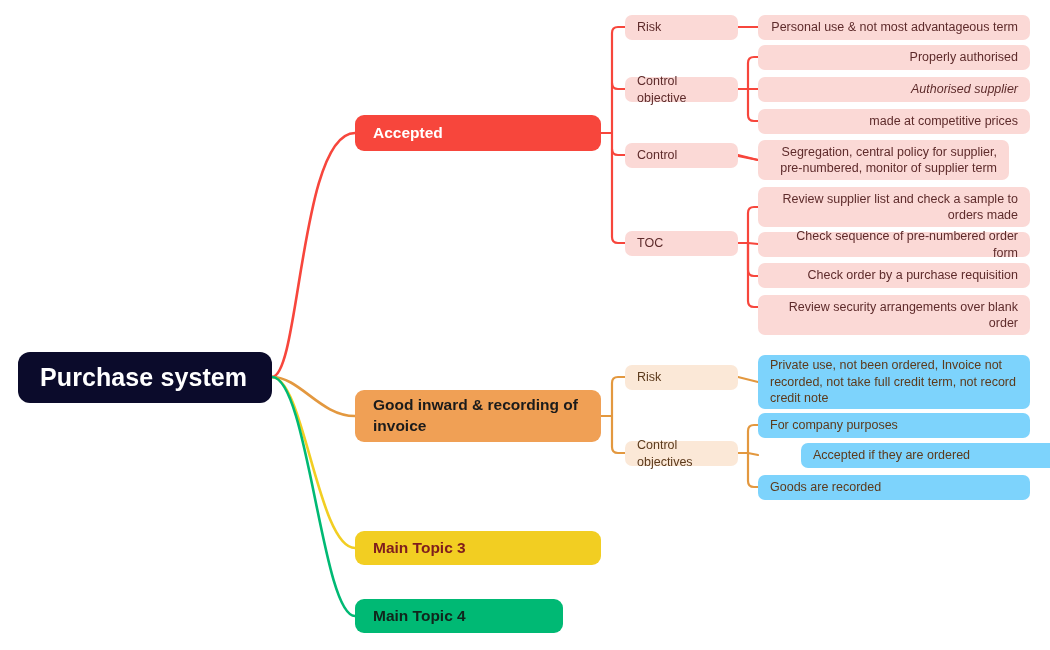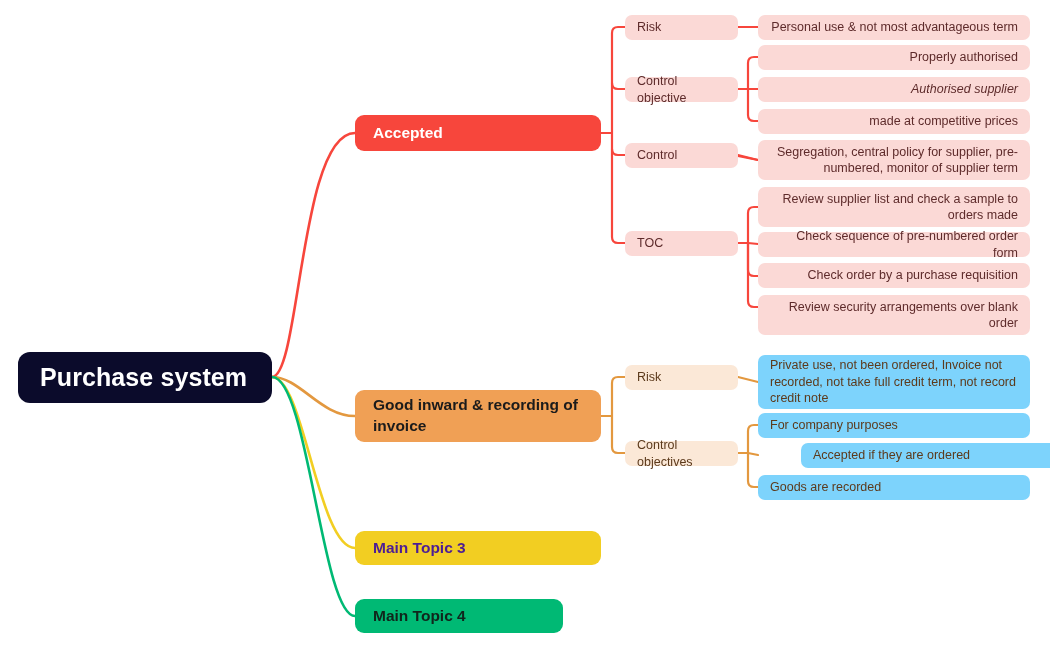--- a/index.html
+++ b/index.html
@@ -200,7 +200,7 @@
       <div class="node leaf lf-pink" style="left: 758px; top: 109px; width: 272px; height: 25px;">
         <span class="node-label">made at competitive prices</span>
       </div>
-      <div class="node leaf lf-pink" style="left: 758px; top: 140px; width: 272px; height: 40px;">
+      <div class="node leaf lf-pink" style="left: 758px; top: 140px; width: 251px; height: 40px;">
         <span class="node-label">Segregation, central policy for supplier, pre-numbered, monitor of supplier term</span>
       </div>
       <div class="node leaf lf-pink" style="left: 758px; top: 187px; width: 272px; height: 40px;">

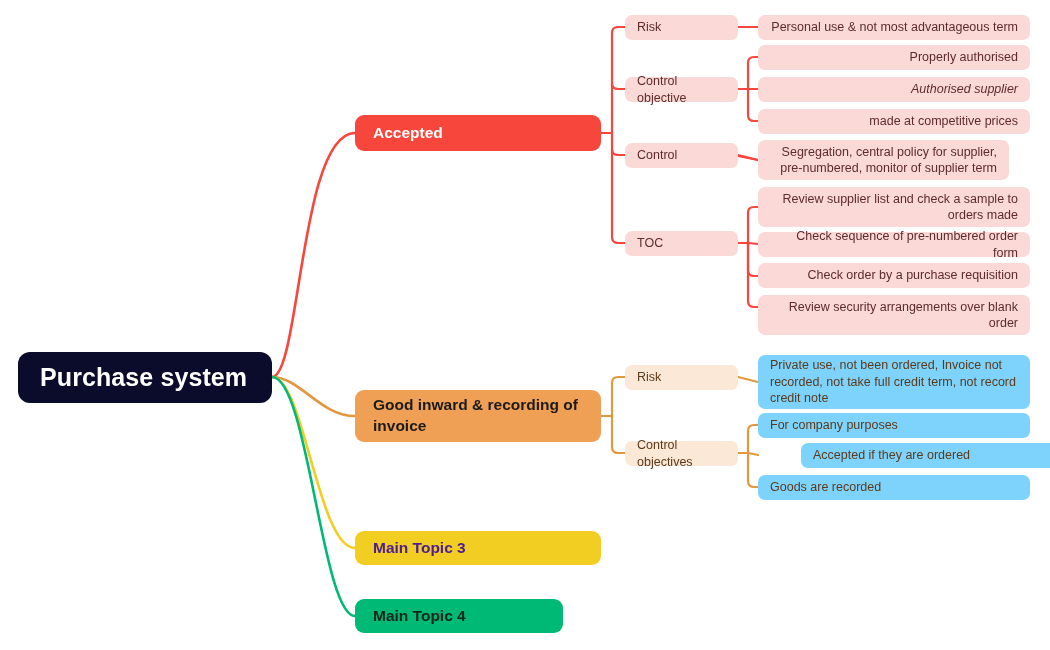--- a/index.html
+++ b/index.html
@@ -70,7 +70,7 @@
   .mt-orange { background: #F0A055; }
   .mt-orange .node-label { color: #1b1b1b; }
   .mt-yellow { background: #F2CE22; }
-  .mt-yellow .node-label { color: #4c1d95; }
+  .mt-yellow .node-label { color: #7f1d1d; }
   .mt-green  { background: #00B974; }
   .mt-green .node-label  { color: #10261c; }
 

